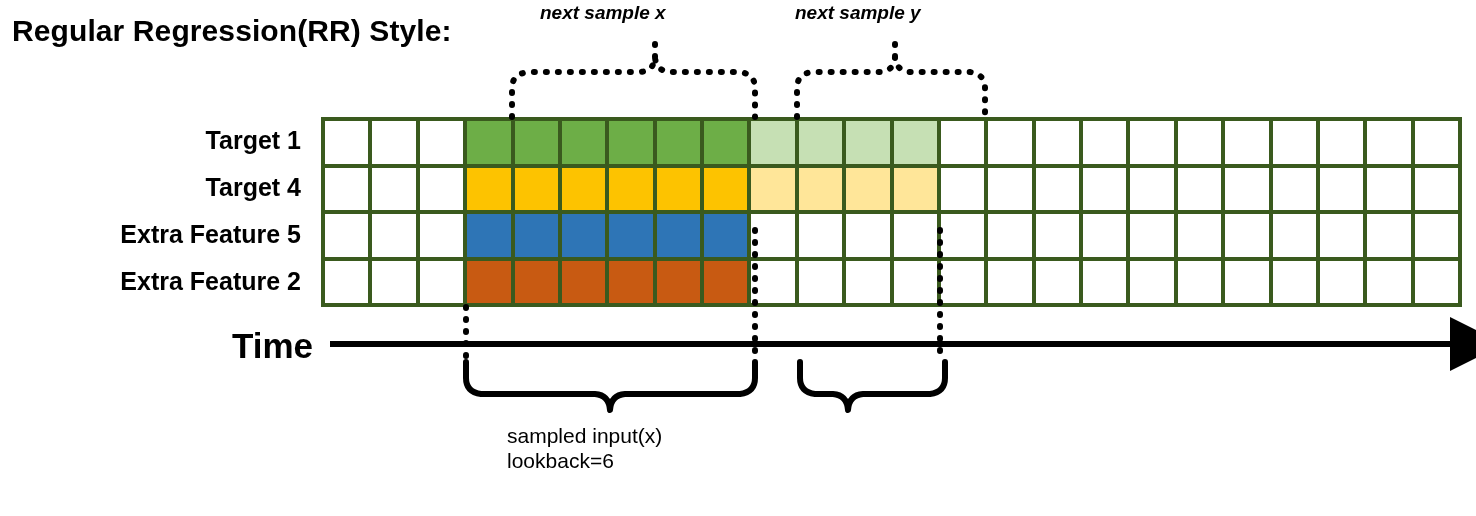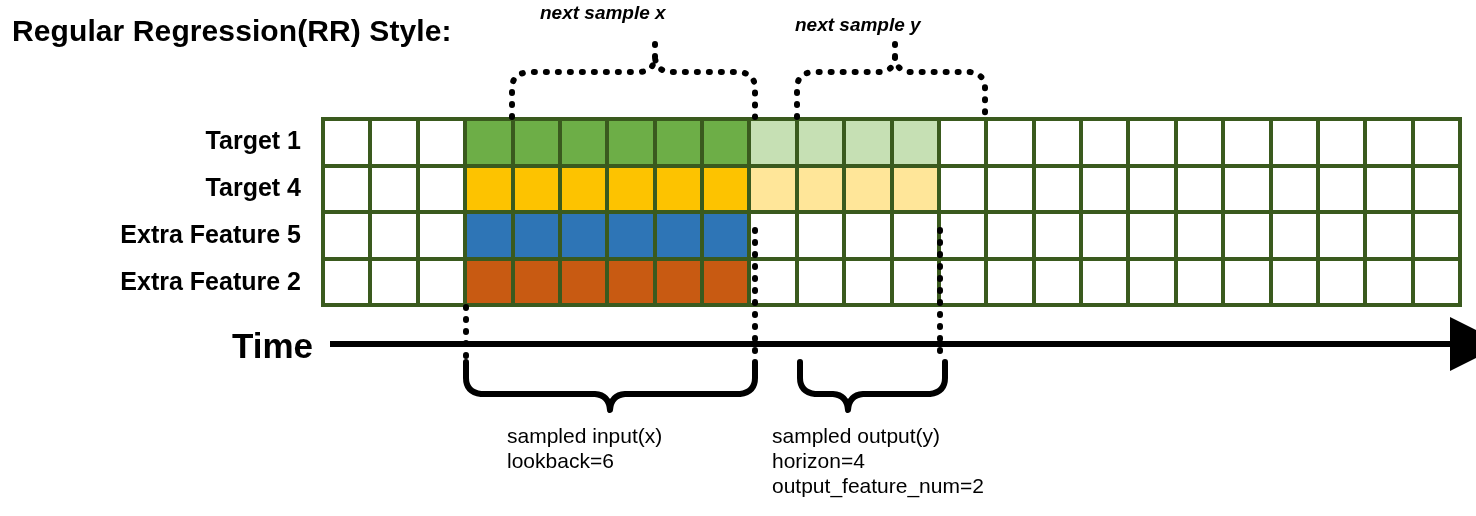--- a/index.html
+++ b/index.html
@@ -42,7 +42,7 @@
     text-align: left;
   }
   #note-next-x { left: 540px; top: 2px; width: 230px; }
-  #note-next-y { left: 795px; top: 14px; width: 200px; }
+  #note-next-y { left: 795px; top: 2px; width: 200px; }
 
   
   .row-labels {

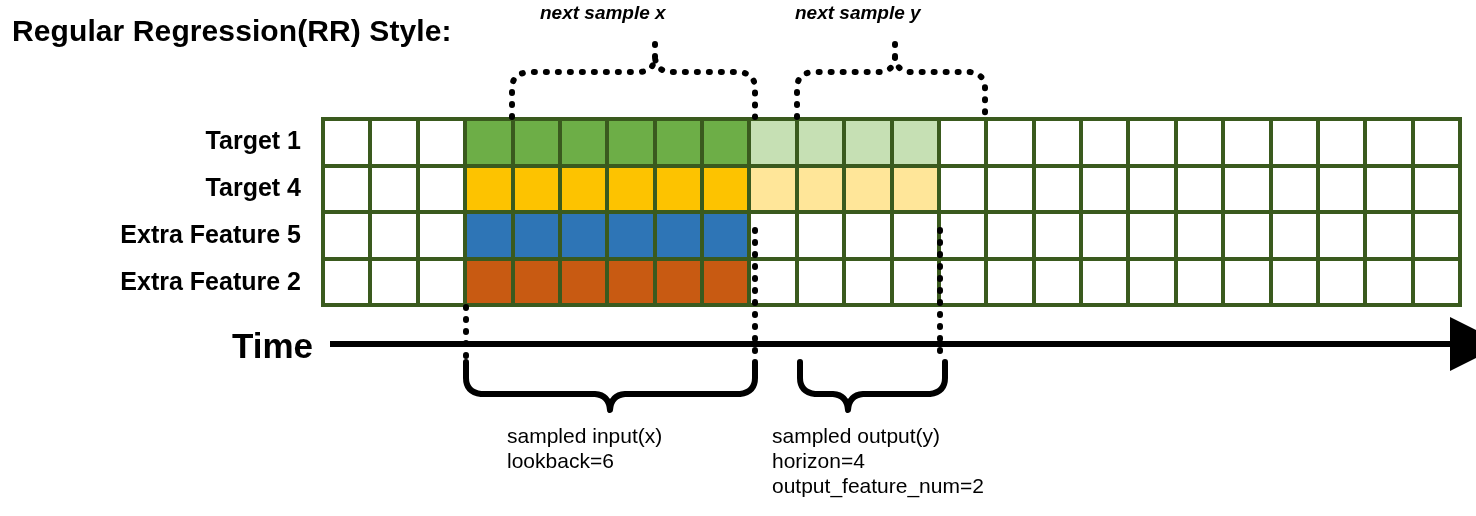--- a/index.html
+++ b/index.html
@@ -274,11 +274,6 @@
     <div>lookback=6</div>
   </div>
 
-  <div class="caption" id="caption-output">
-    <div>sampled output(y)</div>
-    <div>horizon=4</div>
-    <div>output_feature_num=2</div>
-  </div>
 
 </div>
 

